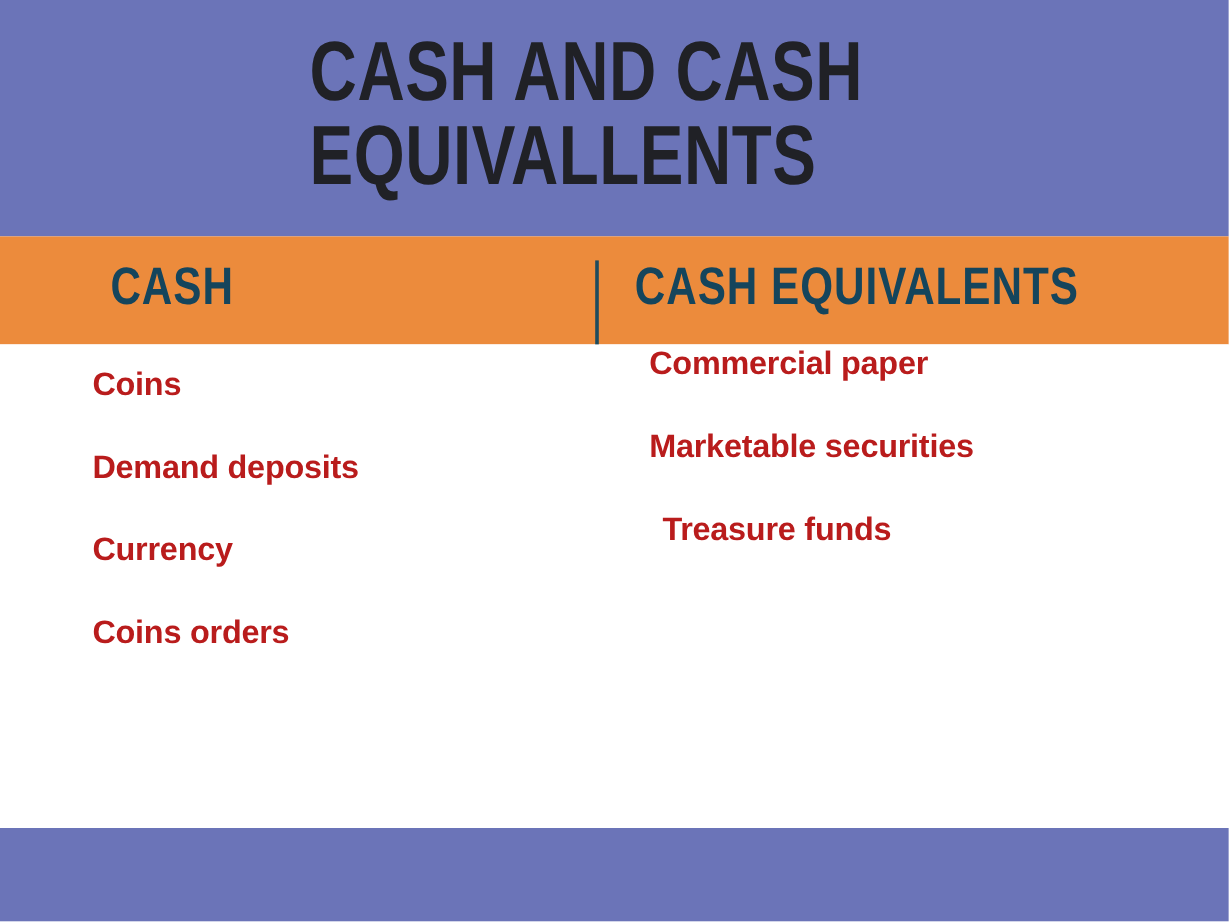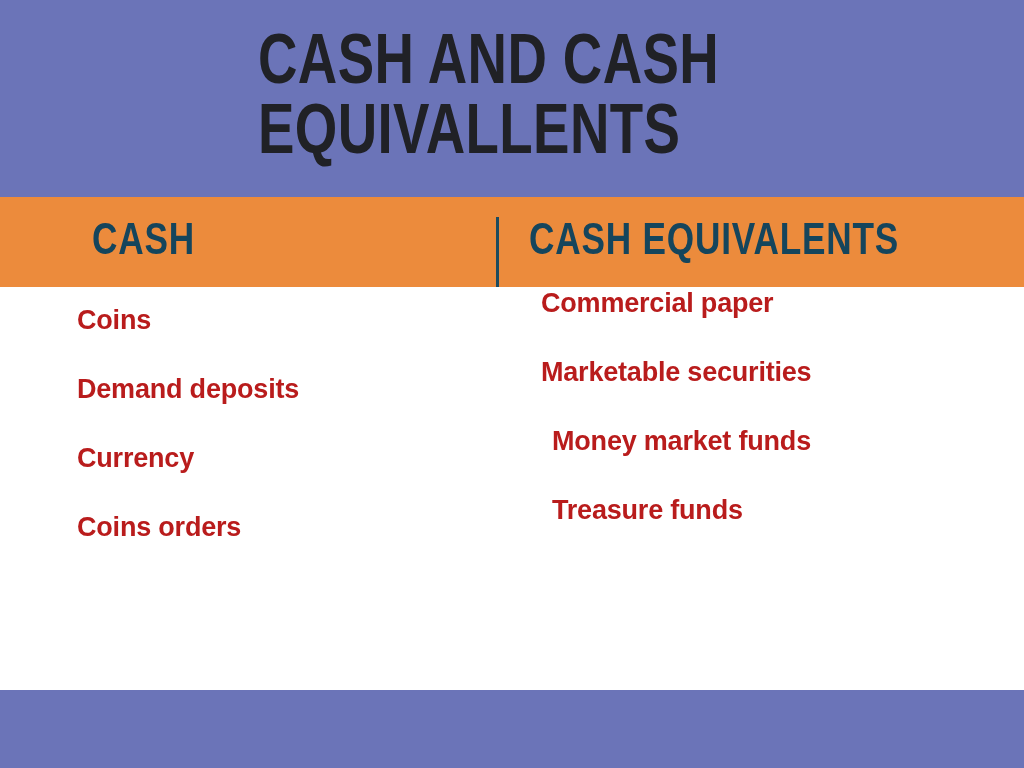--- a/index.html
+++ b/index.html
@@ -148,7 +148,6 @@
     <div class="col right">
       <div class="item">Commercial paper</div>
       <div class="item">Marketable securities</div>
-      <div class="item indent">Money market funds</div>
       <div class="item indent">Treasure funds</div>
     </div>
 

